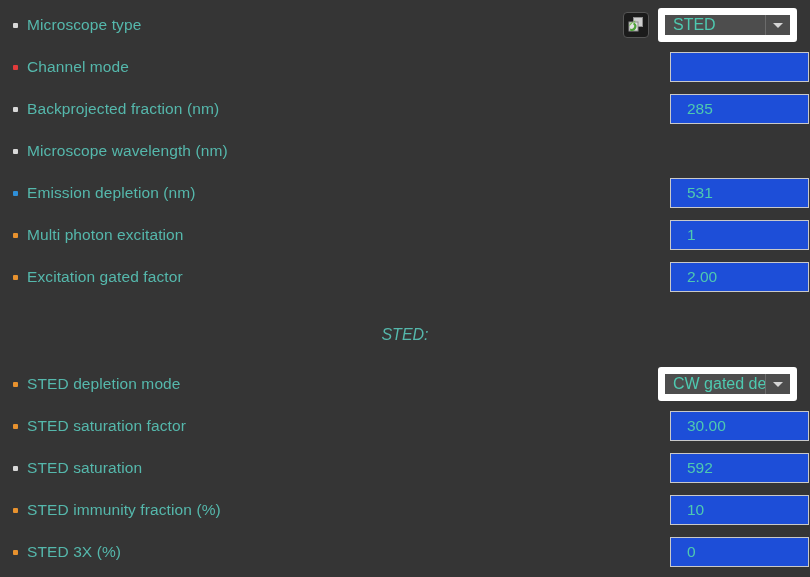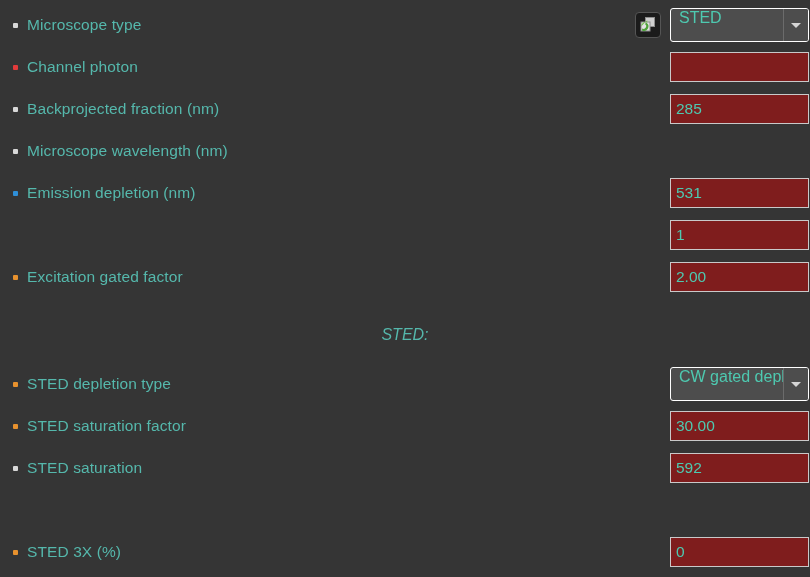--- a/index.html
+++ b/index.html
@@ -94,10 +94,11 @@
     height: 34px;
     box-sizing: border-box;
     background: #4d4d4d;
-    border: 1px solid #ffffff;
+    border: 7px solid #ffffff;
     border-radius: 3px;
     display: flex;
-    margin-right: 1px;
+    align-items: center;
+    margin-right: 13px;
     overflow: hidden;
   }
   .combo-text {

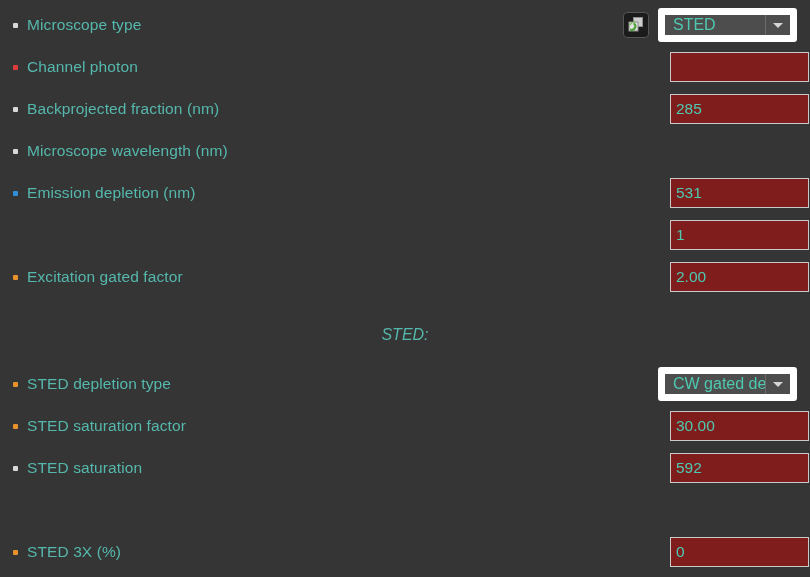--- a/index.html
+++ b/index.html
@@ -185,7 +185,7 @@
   <div class="row" style="top:46px">
     <div class="label-cell">
       <span class="bullet red"></span>
-      <span class="label-text">Channel photon</span>
+      <span class="label-text">Channel mode</span>
     </div>
     <div class="control-cell" style="width:210px">
       <input class="text-input" type="text" value="" style="">

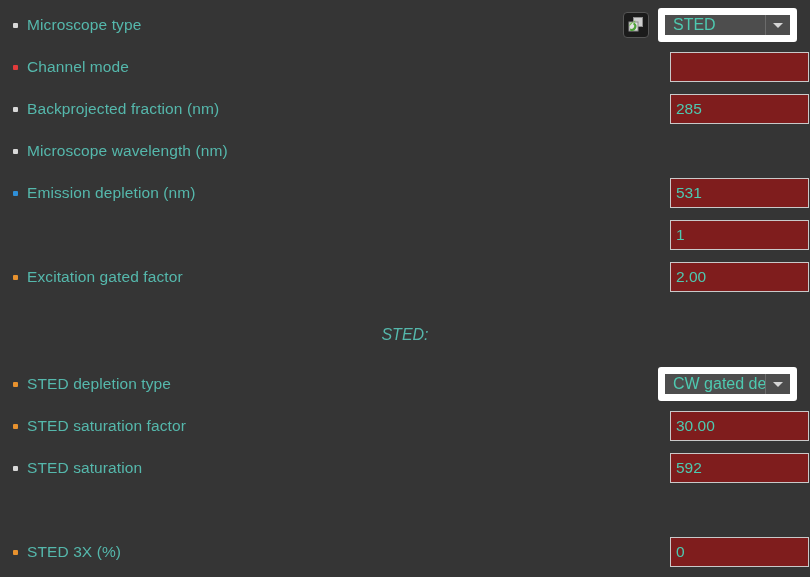--- a/index.html
+++ b/index.html
@@ -75,13 +75,13 @@
     width: 139px;
     height: 30px;
     box-sizing: border-box;
-    background: #7f1d1d;
+    background: #1d4ed8;
     border: 1px solid #c9c9c9;
     border-radius: 0;
     color: #4ec9b0;
     font-family: "Liberation Sans", sans-serif;
     font-size: 15.5px;
-    padding: 0 0 0 5px;
+    padding: 0 0 0 16px;
     outline: none;
     margin-right: 1px;
   }

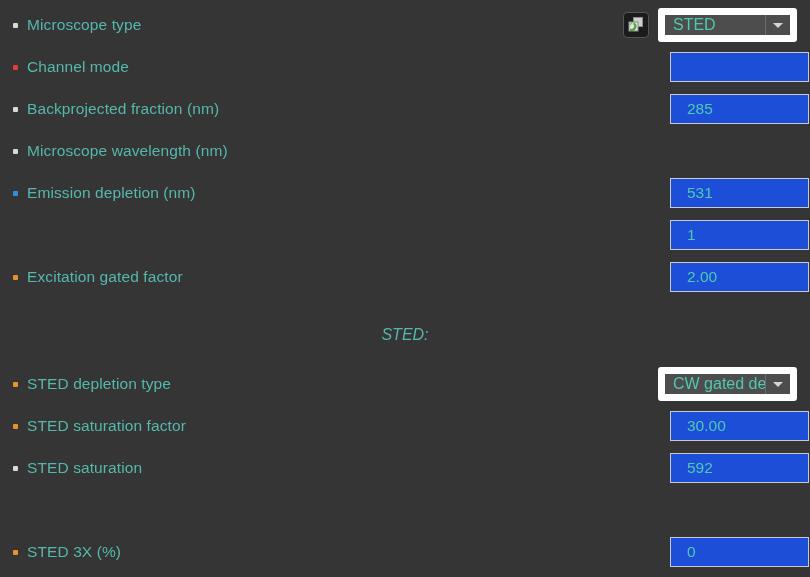--- a/index.html
+++ b/index.html
@@ -220,6 +220,10 @@
   </div>
 
   <div class="row" style="top:214px">
+    <div class="label-cell">
+      <span class="bullet orange"></span>
+      <span class="label-text">Multi photon excitation</span>
+    </div>
     <div class="control-cell" style="width:210px">
       <input class="text-input" type="text" value="1" style="">
     </div>

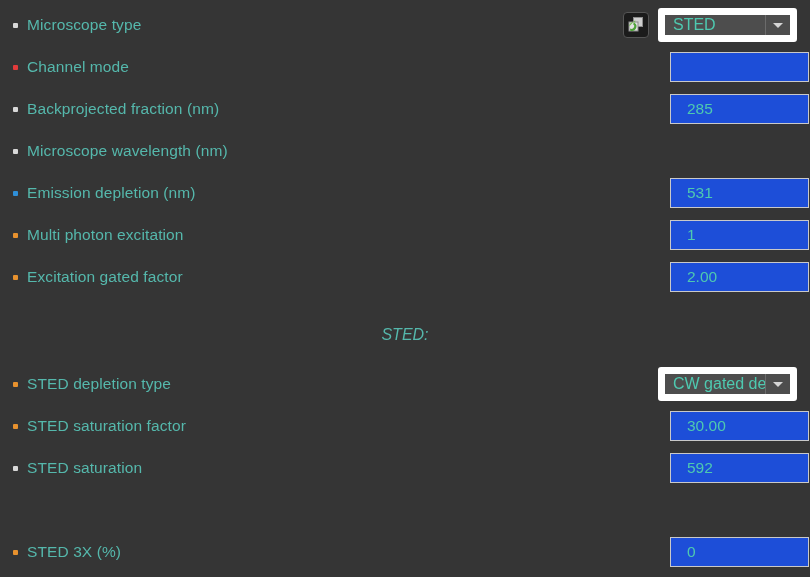--- a/index.html
+++ b/index.html
@@ -246,7 +246,7 @@
   <div class="row" style="top:363px">
     <div class="label-cell">
       <span class="bullet orange"></span>
-      <span class="label-text">STED depletion type</span>
+      <span class="label-text">STED depletion mode</span>
     </div>
     <div class="control-cell" style="width:210px">
       <div class="combo">

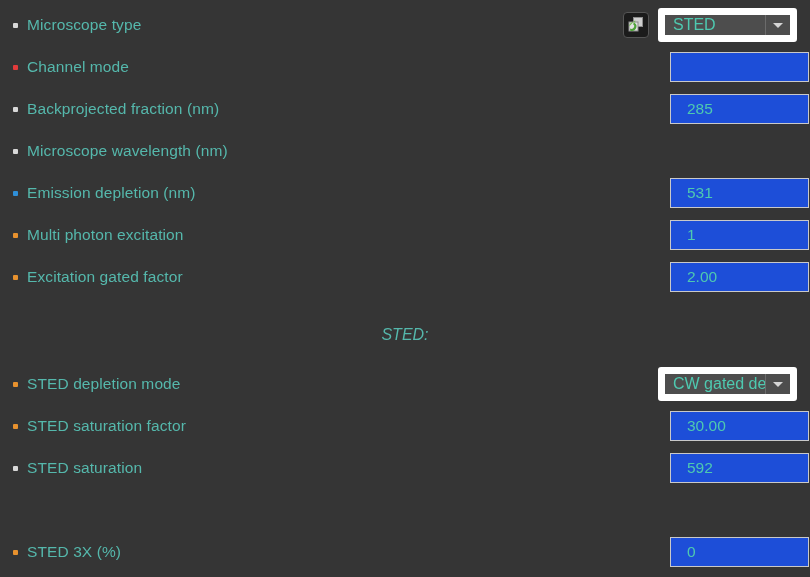--- a/index.html
+++ b/index.html
@@ -278,6 +278,15 @@
     </div>
   </div>
 
+  <div class="row" style="top:489px">
+    <div class="label-cell">
+      <span class="bullet orange"></span>
+      <span class="label-text">STED immunity fraction (%)</span>
+    </div>
+    <div class="control-cell" style="width:210px">
+      <input class="text-input" type="text" value="10" style="">
+    </div>
+  </div>
 
   <div class="row" style="top:531px">
     <div class="label-cell">

